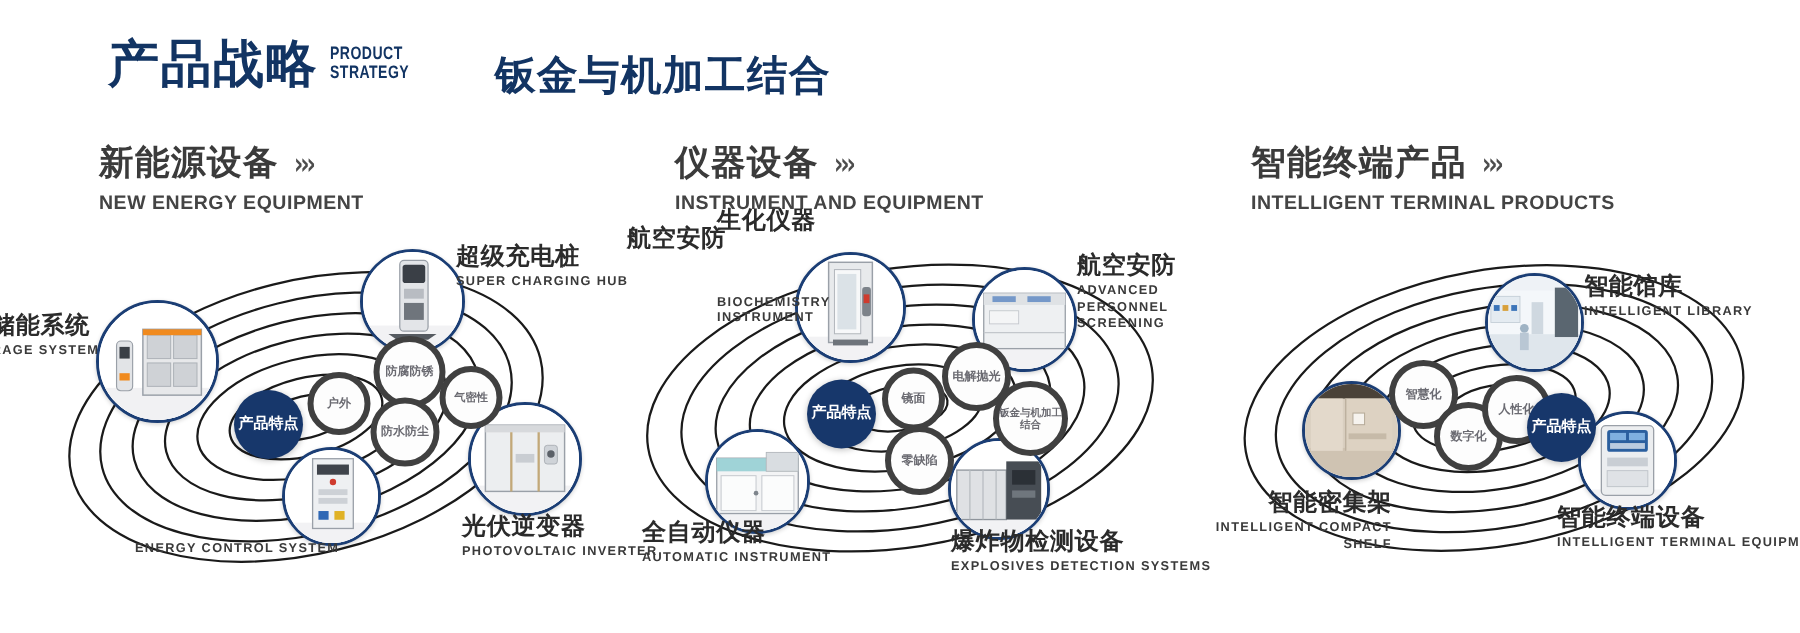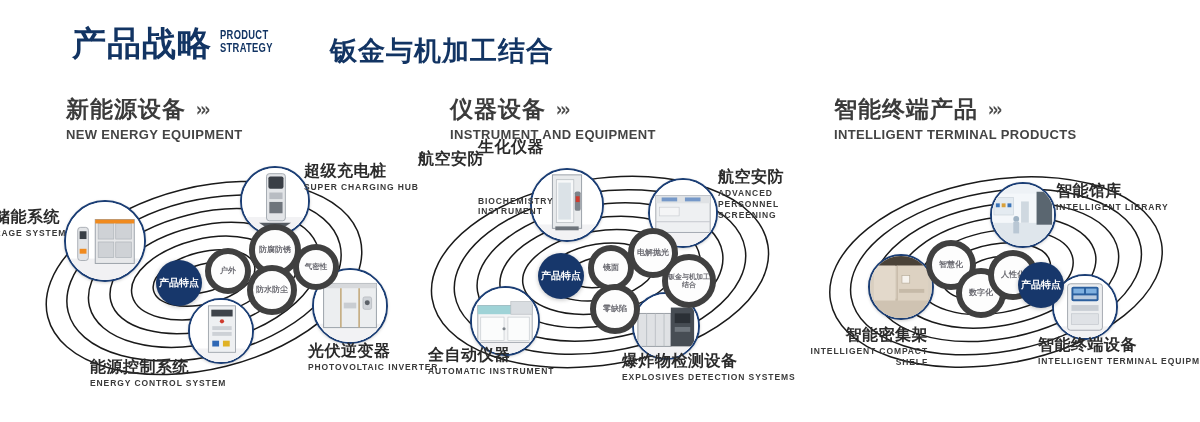--- a/index.html
+++ b/index.html
@@ -77,7 +77,7 @@
   
   .feat{
     position:absolute;border-radius:50%;
-    background:#fdfdfd;border:6px solid #404040;
+    background:#fdfdfd;border:4px solid #404040;
     display:flex;align-items:center;justify-content:center;
     text-align:center;color:#6b6b72;font-weight:bold;
     font-family:"DejaVu Sans",sans-serif;

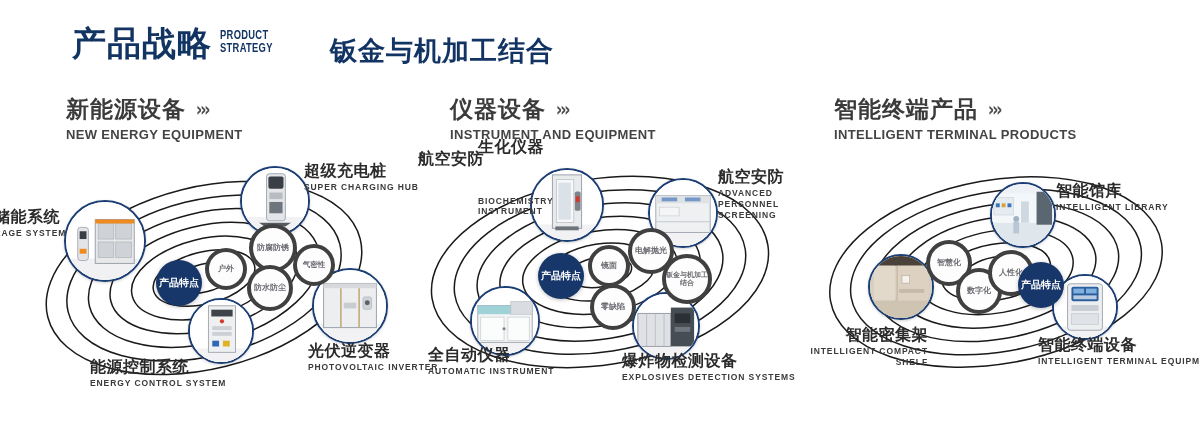--- a/index.html
+++ b/index.html
@@ -207,7 +207,6 @@
       </svg>
     </div>
     <div class="cap" style="left:82px;top:208px;">
-      <div class="cn">能源控制系统</div>
       <div class="en">ENERGY CONTROL SYSTEM</div>
     </div>
 

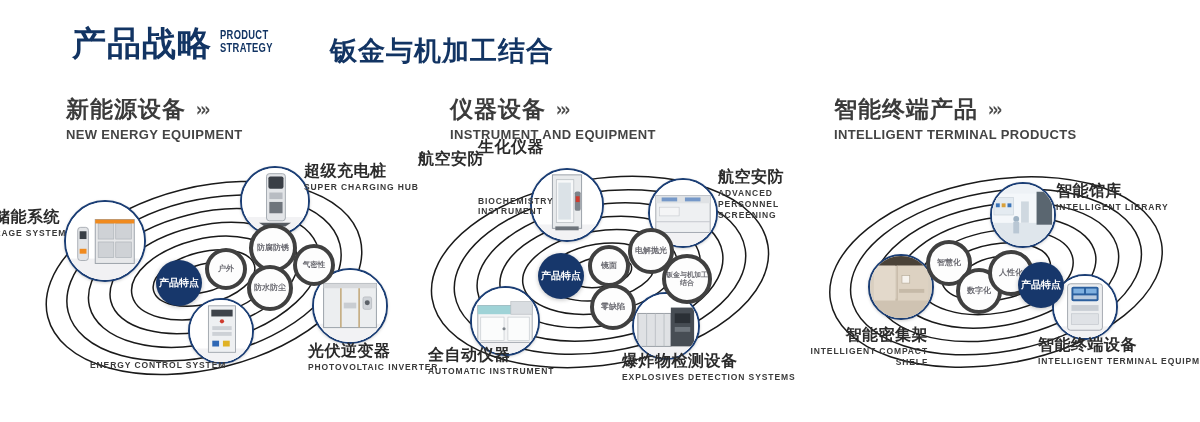--- a/index.html
+++ b/index.html
@@ -297,7 +297,7 @@
         <rect x="42" y="34" width="16" height="5" fill="#6f767d"></rect>
       </svg>
     </div>
-    <div class="cap" style="left:222px;top:202px;">
+    <div class="cap" style="left:234px;top:202px;">
       <div class="cn">爆炸物检测设备</div>
       <div class="en">EXPLOSIVES DETECTION SYSTEMS</div>
     </div>

